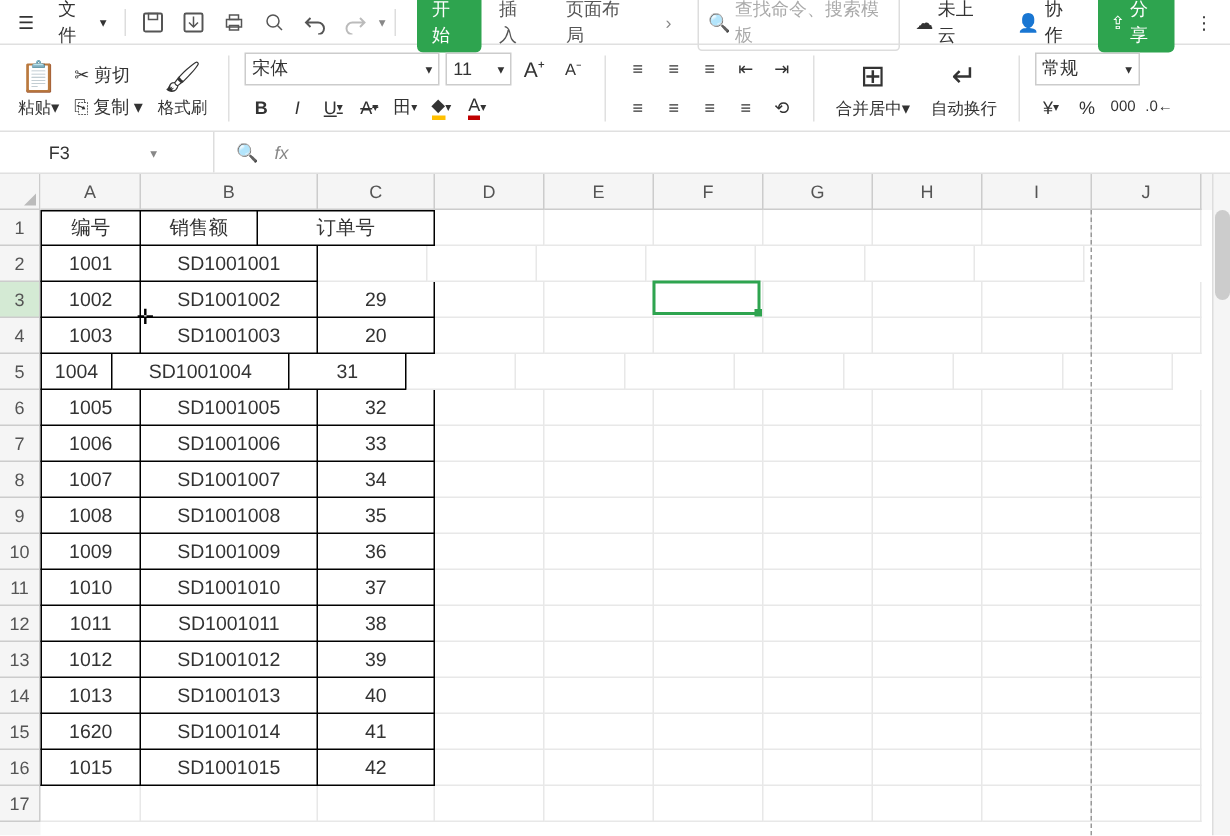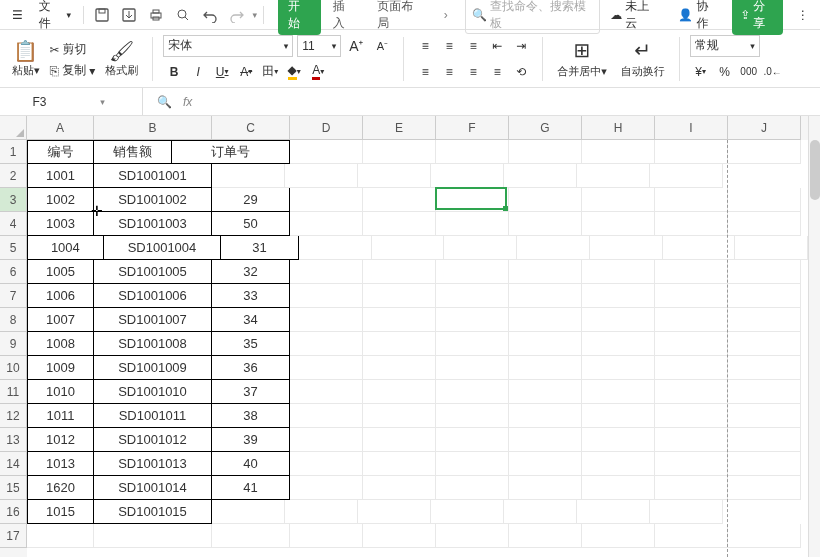--- a/index.html
+++ b/index.html
@@ -309,7 +309,7 @@
       <div class="cell-row">
         <div class="cell bdr bdr-l" style="width: 67px;">1003</div>
         <div class="cell bdr" style="width: 118px;">SD1001003</div>
-        <div class="cell bdr" style="width: 78px;">50</div>
+        <div class="cell bdr" style="width: 78px;">20</div>
         <div class="cell" style="width: 73px;"></div>
         <div class="cell" style="width: 73px;"></div>
         <div class="cell" style="width: 73px;"></div>

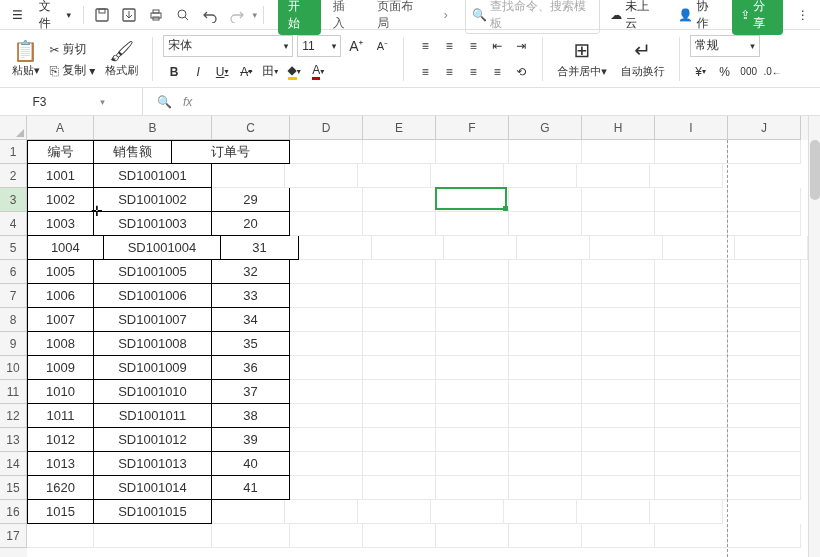--- a/index.html
+++ b/index.html
@@ -319,7 +319,7 @@
         <div class="cell" style="width: 73px;"></div>
       </div>
       <div class="cell-row">
-        <div class="cell bdr bdr-l" style="width: 77px;">1004</div>
+        <div class="cell bdr bdr-l" style="width: 48px;">1004</div>
         <div class="cell bdr" style="width: 118px;">SD1001004</div>
         <div class="cell bdr" style="width: 78px;">31</div>
         <div class="cell" style="width: 73px;"></div>

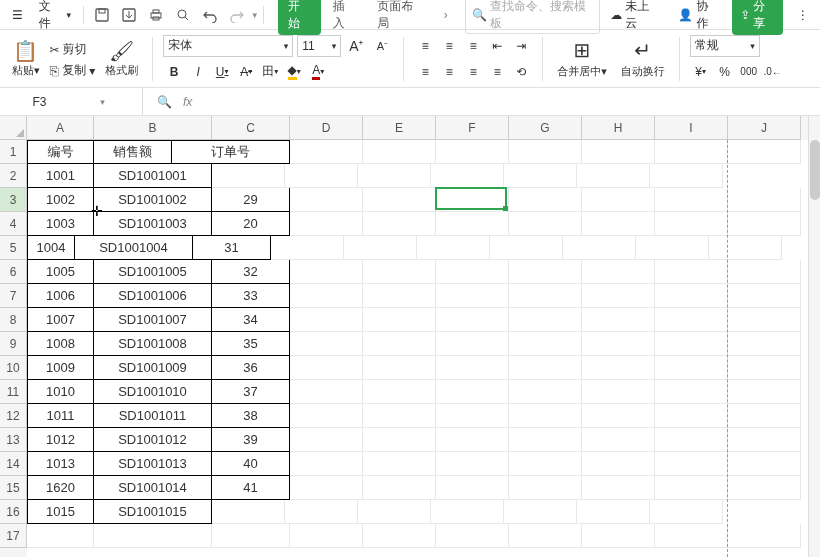--- a/index.html
+++ b/index.html
@@ -453,6 +453,7 @@
       <div class="cell-row">
         <div class="cell bdr bdr-l" style="width: 67px;">1015</div>
         <div class="cell bdr" style="width: 118px;">SD1001015</div>
+        <div class="cell bdr" style="width: 78px;">42</div>
         <div class="cell" style="width: 73px;"></div>
         <div class="cell" style="width: 73px;"></div>
         <div class="cell" style="width: 73px;"></div>

